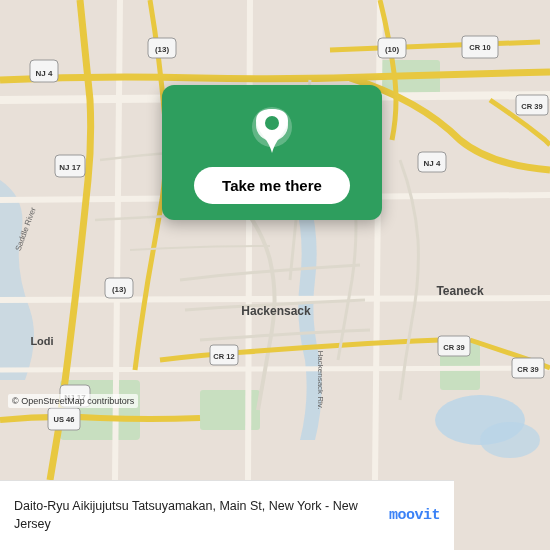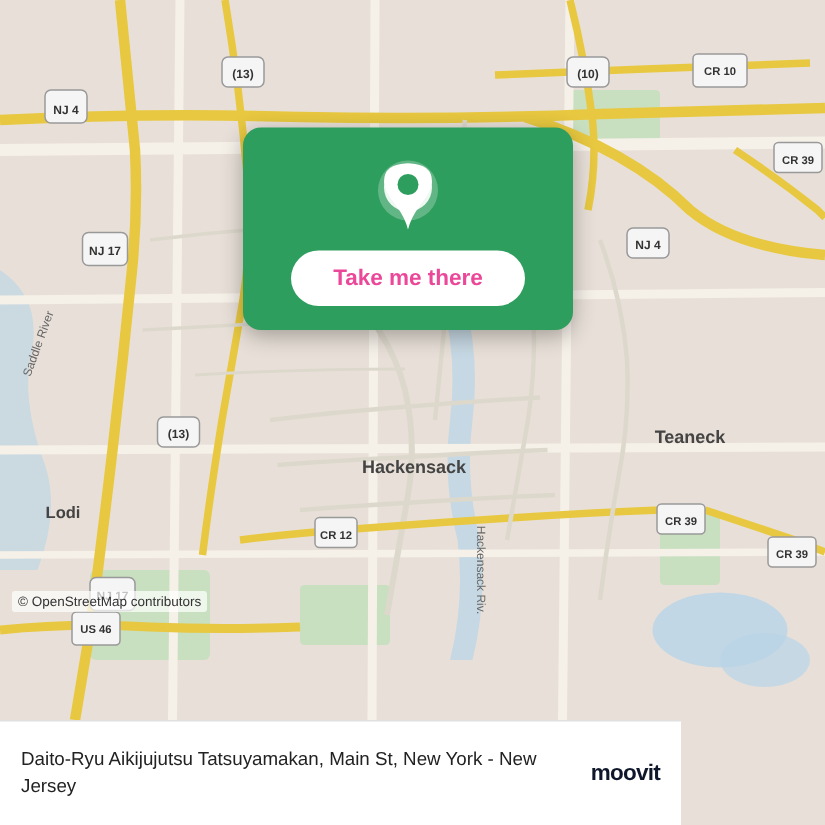--- a/index.html
+++ b/index.html
@@ -51,7 +51,7 @@
 
     #take-me-there-btn {
       background: white;
-      color: #ec4899;
+      color: #000000;
       border: none;
       border-radius: 24px;
       padding: 10px 28px;

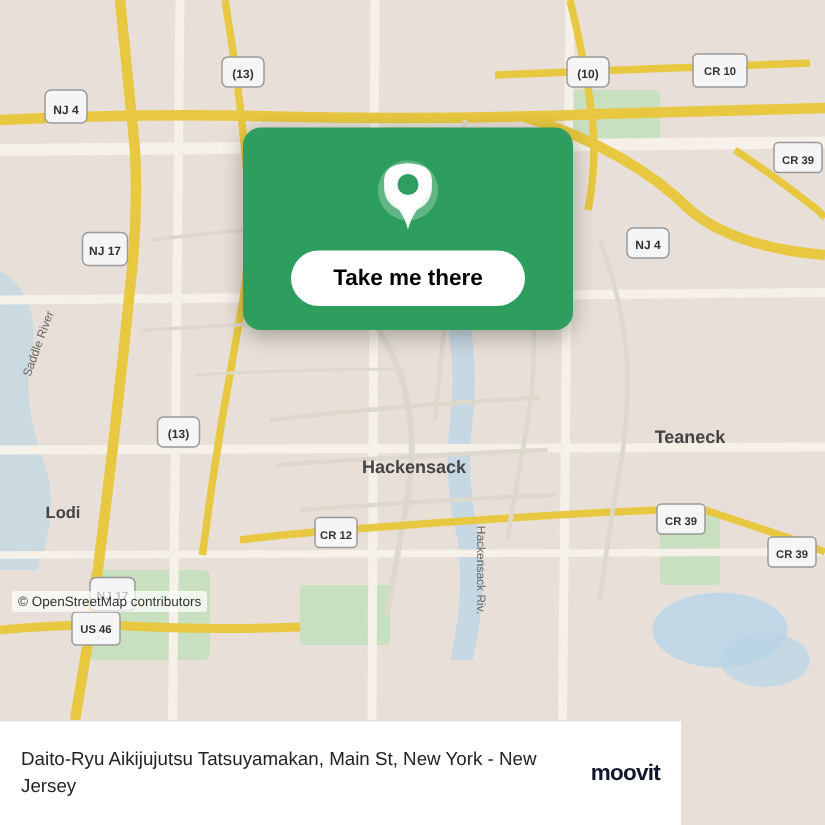--- a/index.html
+++ b/index.html
@@ -94,8 +94,9 @@
     .moovit-text {
       font-size: 15px;
       font-weight: 700;
-      color: #0f172a;
+      color: #3b82f6;
       letter-spacing: -0.5px;
+      font-family: Liberation Mono, monospace;
     }
 
     

